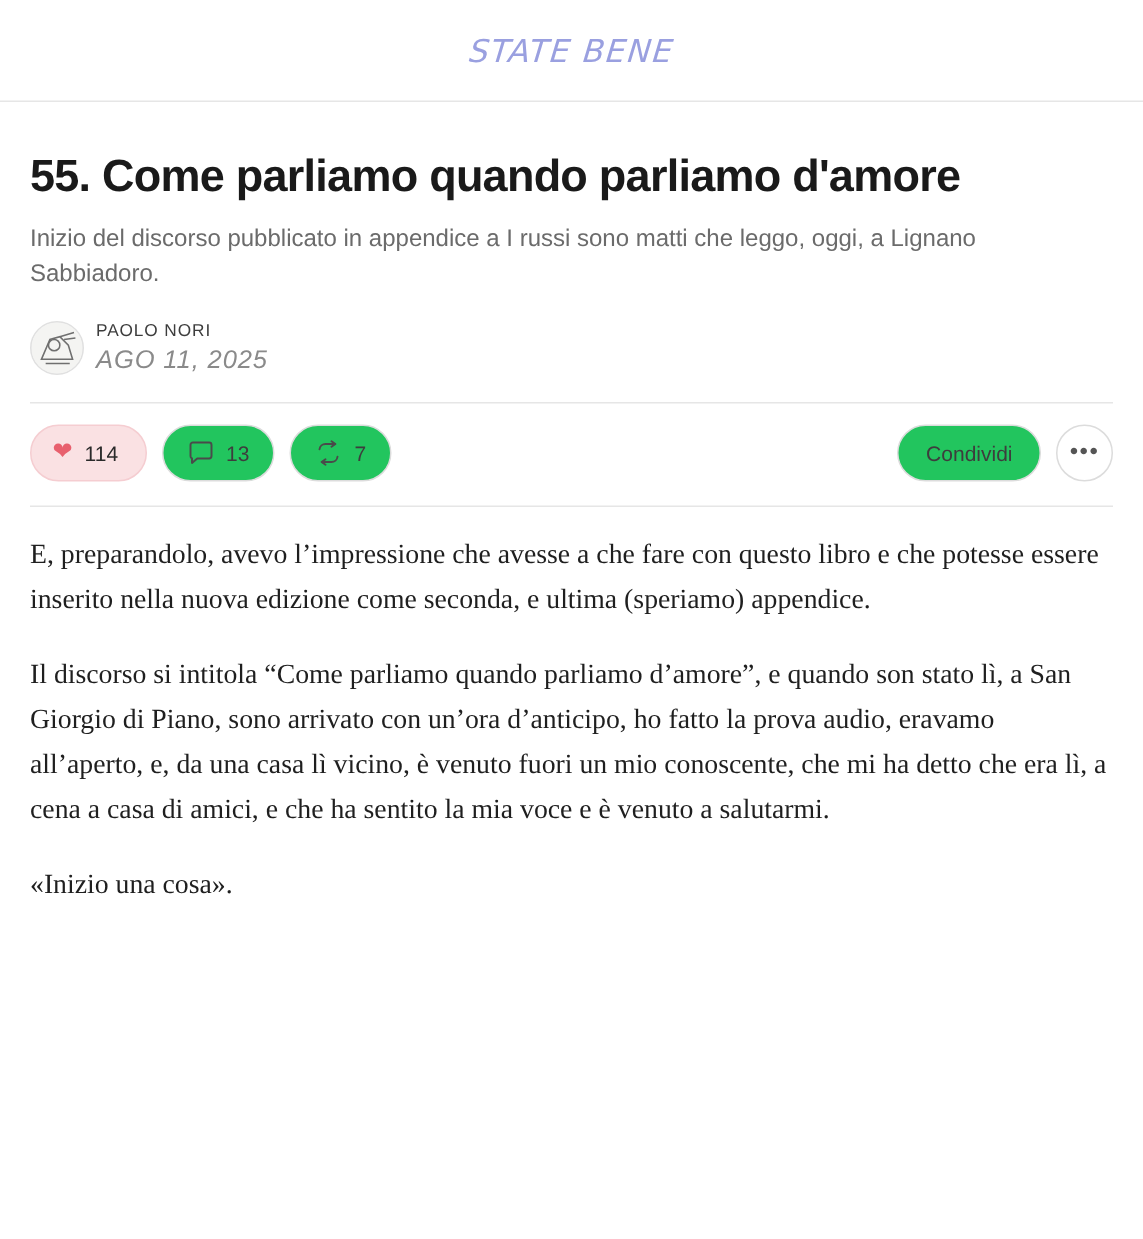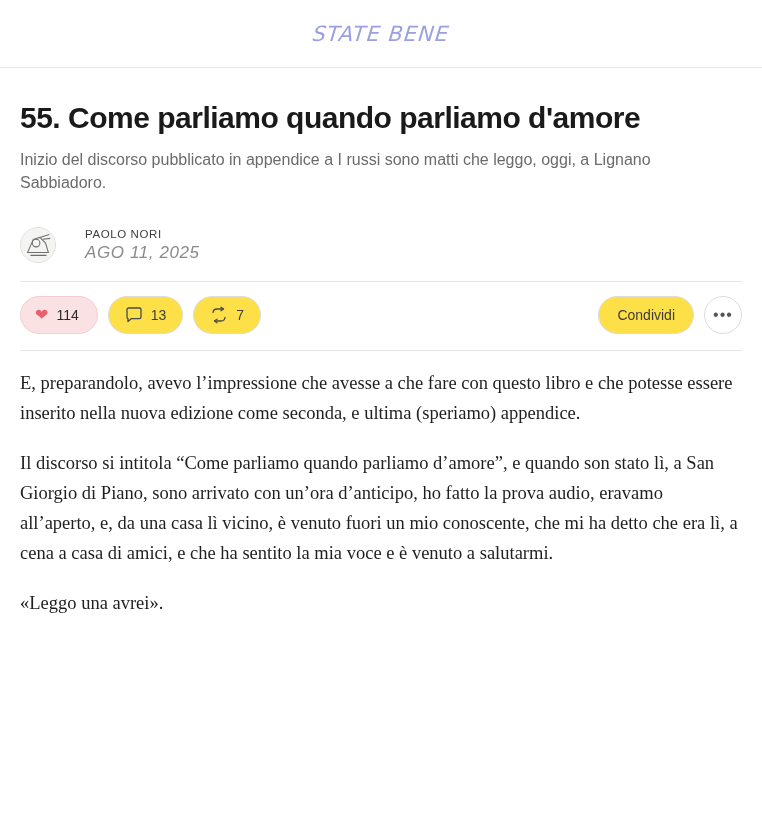--- a/index.html
+++ b/index.html
@@ -54,8 +54,8 @@
   .byline {
     display: flex;
     align-items: center;
-    gap: 29px;
-    margin-top: 33px;
+    gap: 8px;
+    margin-top: 20px;
     padding-bottom: 18px;
     border-bottom: 1px solid #e6e6e6;
   }

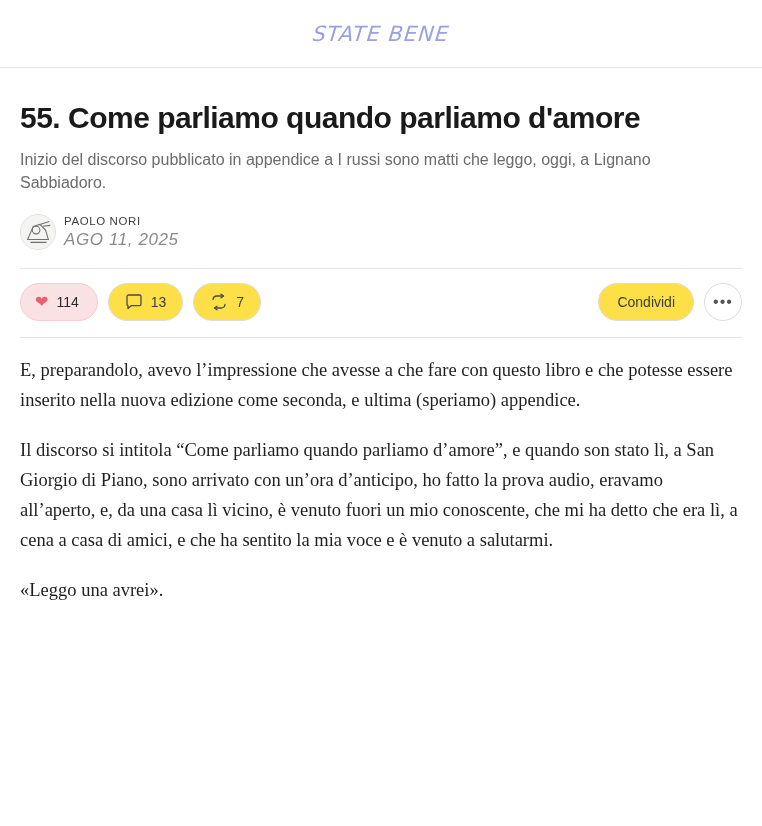--- a/index.html
+++ b/index.html
@@ -95,7 +95,7 @@
     height: 38px;
     border: 1px solid #dcdcdc;
     border-radius: 19px;
-    background: #fde047;
+    background: #22c55e;
     display: inline-flex;
     align-items: center;
     gap: 8px;

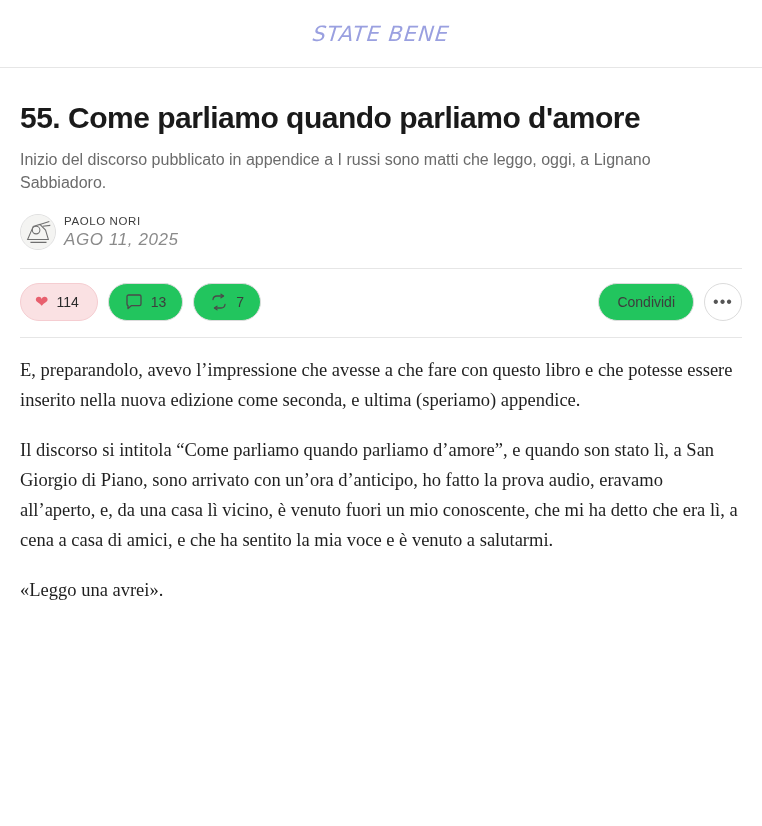--- a/index.html
+++ b/index.html
@@ -205,7 +205,7 @@
   <article class="body-copy">
       <p><span>E, preparandolo, avevo l’impressione che avesse a che fare con questo libro e che potesse essere inserito nella nuova edizione come seconda, e ultima (speriamo) appendice.</span></p>
       <p><span>Il discorso si intitola “Come parliamo quando parliamo d’amore”, e quando son stato lì, a San Giorgio di Piano, sono arrivato con un’ora d’anticipo, ho fatto la prova audio, eravamo all’aperto, e, da una casa lì vicino, è venuto fuori un mio conoscente, che mi ha detto che era lì, a cena a casa di amici, e che ha sentito la mia voce e è venuto a salutarmi.</span></p>
-      <p><span>«Leggo una avrei».</span></p>
+      <p><span>«Inizio una cosa».</span></p>
     </article>
 
 </div>

